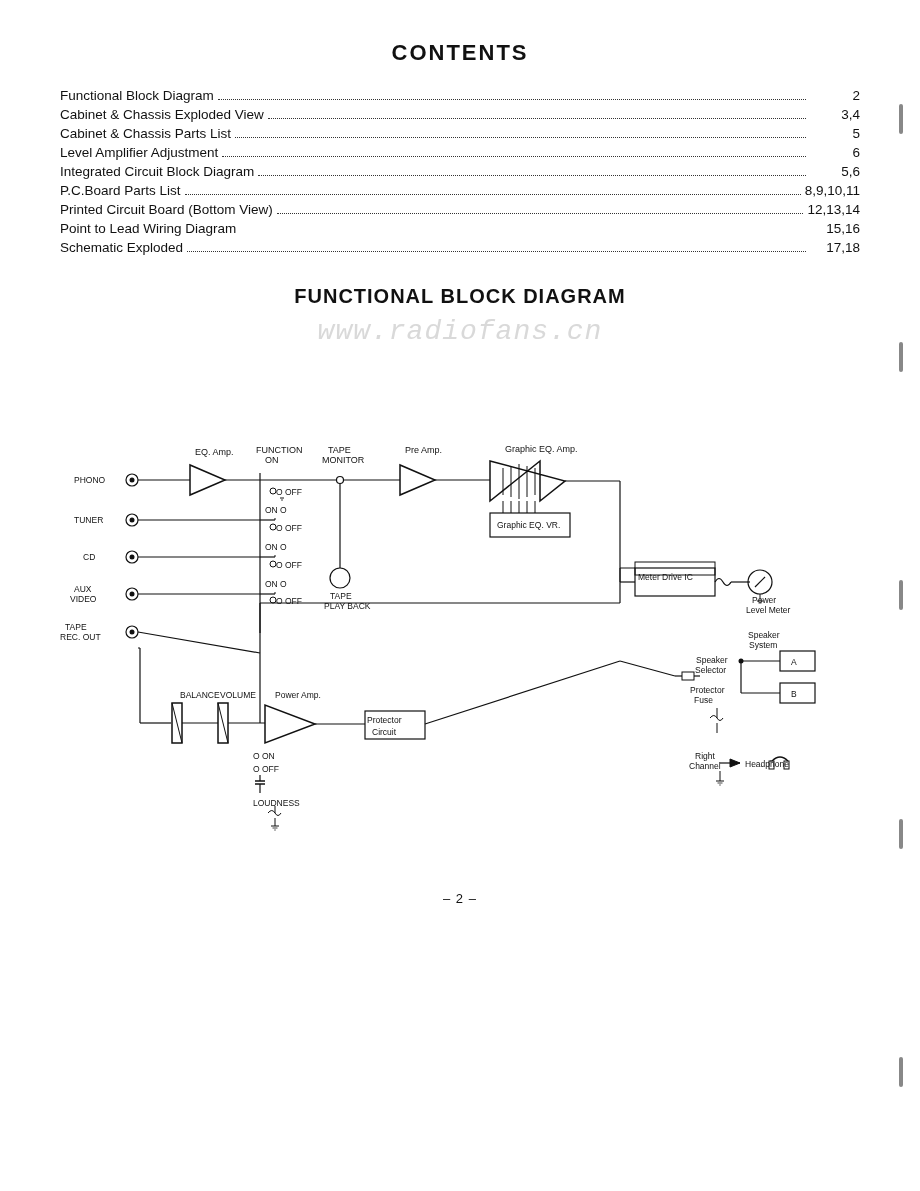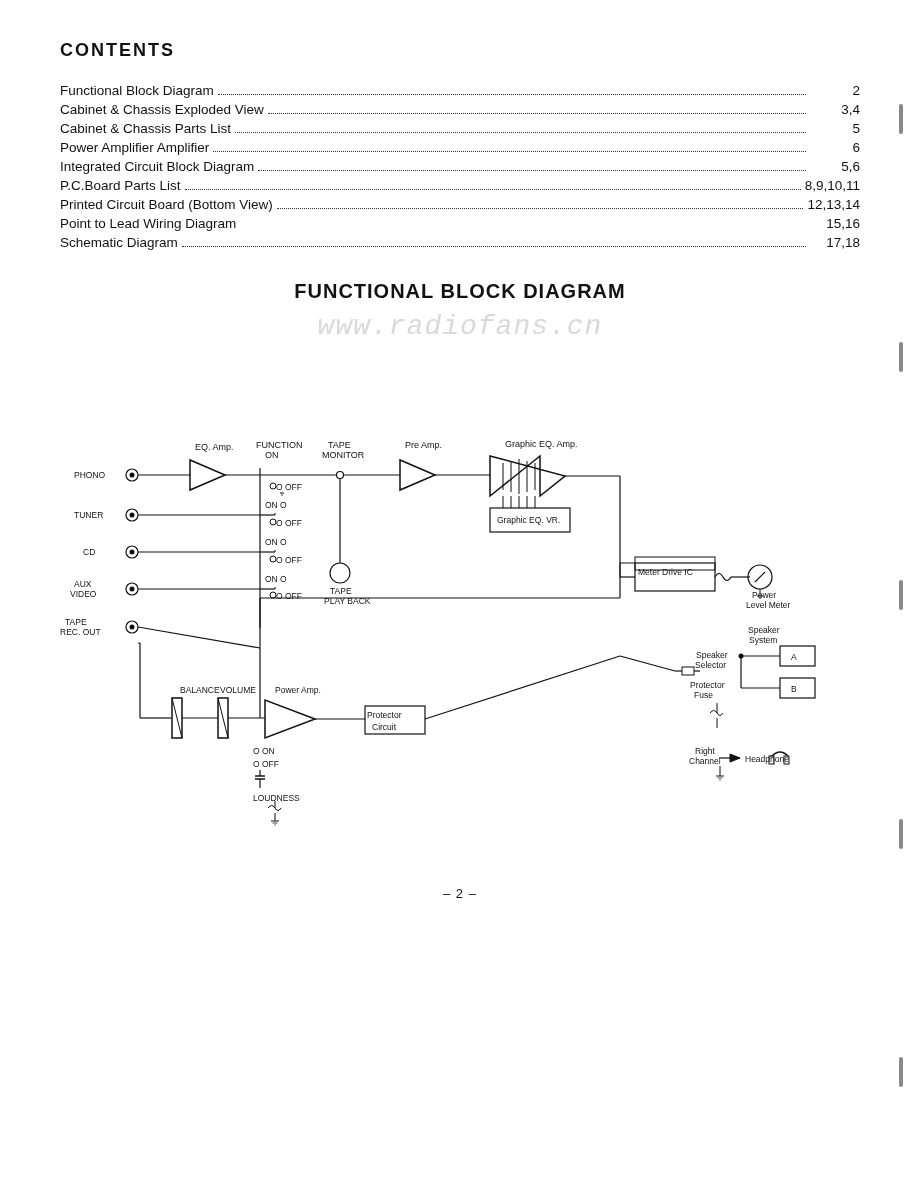--- a/index.html
+++ b/index.html
@@ -42,8 +42,8 @@
       margin-bottom: 30px;
     }
     .contents-title {
-      text-align: left;
-      font-size: 18px;
+      text-align: center;
+      font-size: 22px;
       font-weight: bold;
       letter-spacing: 2px;
       margin-bottom: 22px;

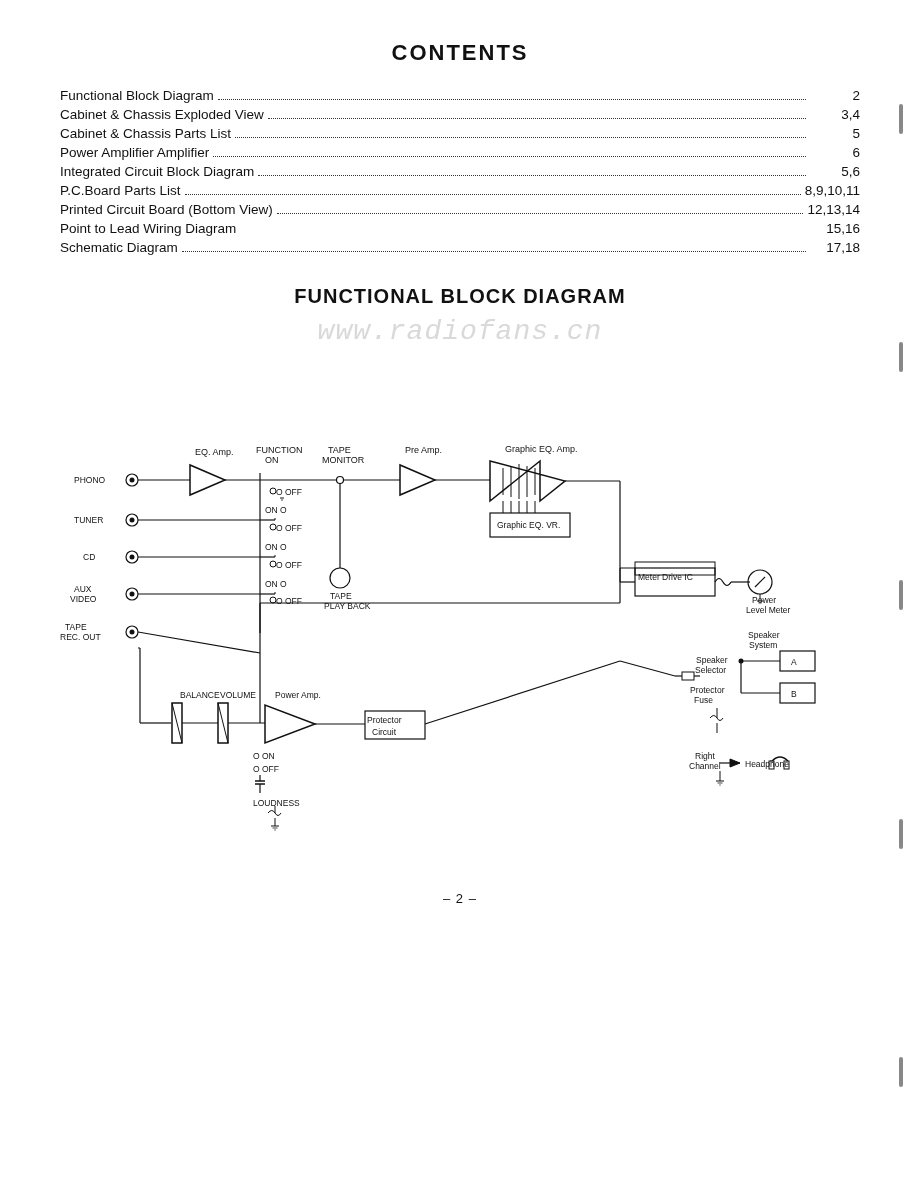--- a/index.html
+++ b/index.html
@@ -145,7 +145,7 @@
       </div>
 
       <div class="toc-row">
-        <span class="toc-label">Power Amplifier Amplifier</span>
+        <span class="toc-label">Level Amplifier Adjustment</span>
         <span class="toc-dots"></span>
         <span class="toc-page">6</span>
       </div>

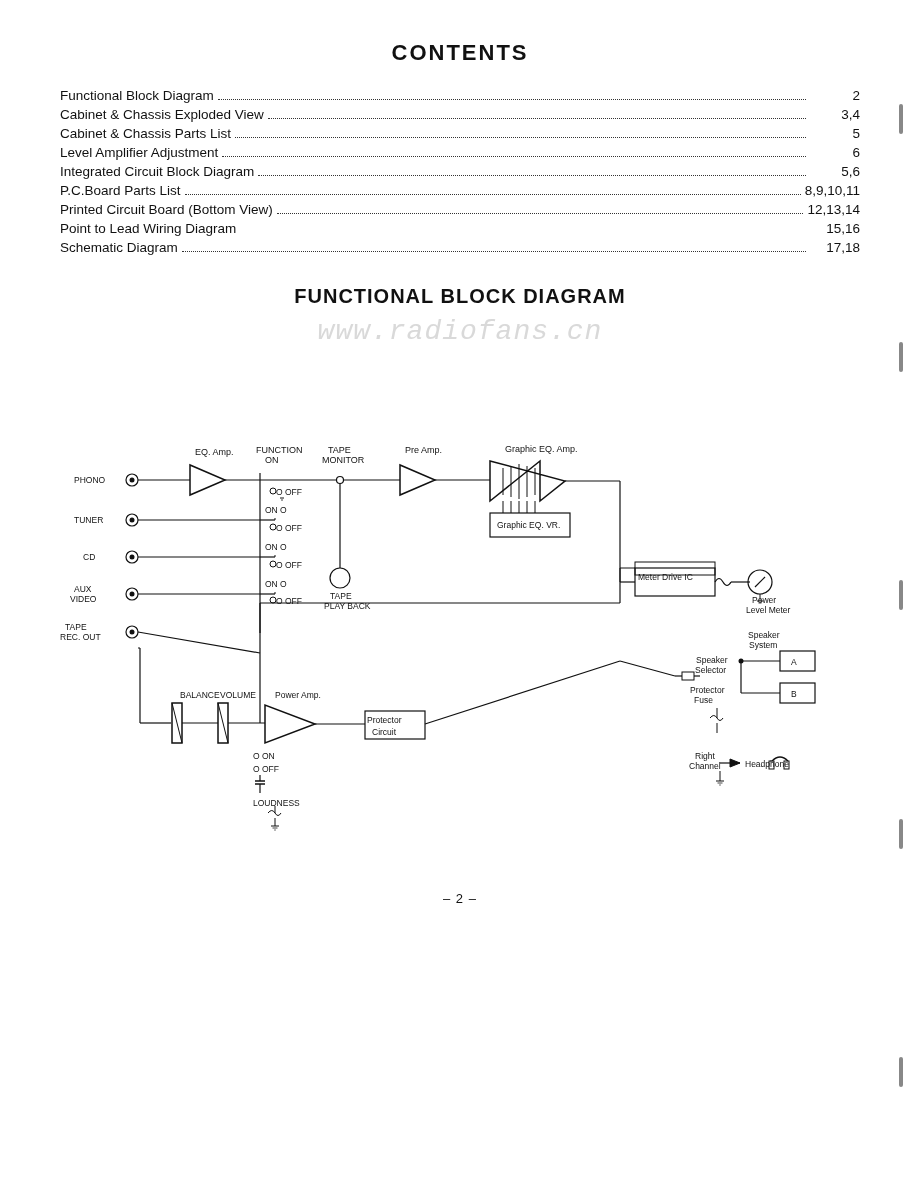--- a/index.html
+++ b/index.html
@@ -175,7 +175,7 @@
       </div>
 
       <div class="toc-row">
-        <span class="toc-label">Schematic Diagram</span>
+        <span class="toc-label">Schematic Exploded</span>
         <span class="toc-dots"></span>
         <span class="toc-page">17,18</span>
       </div>

